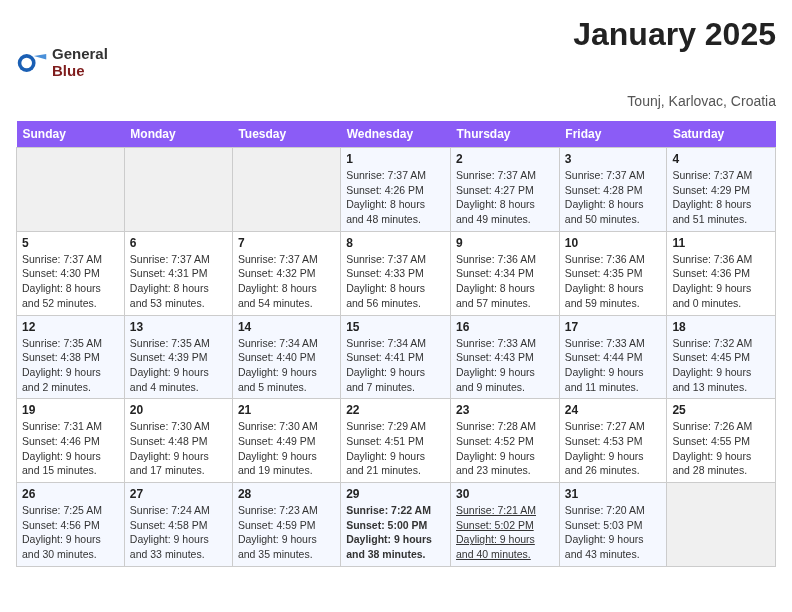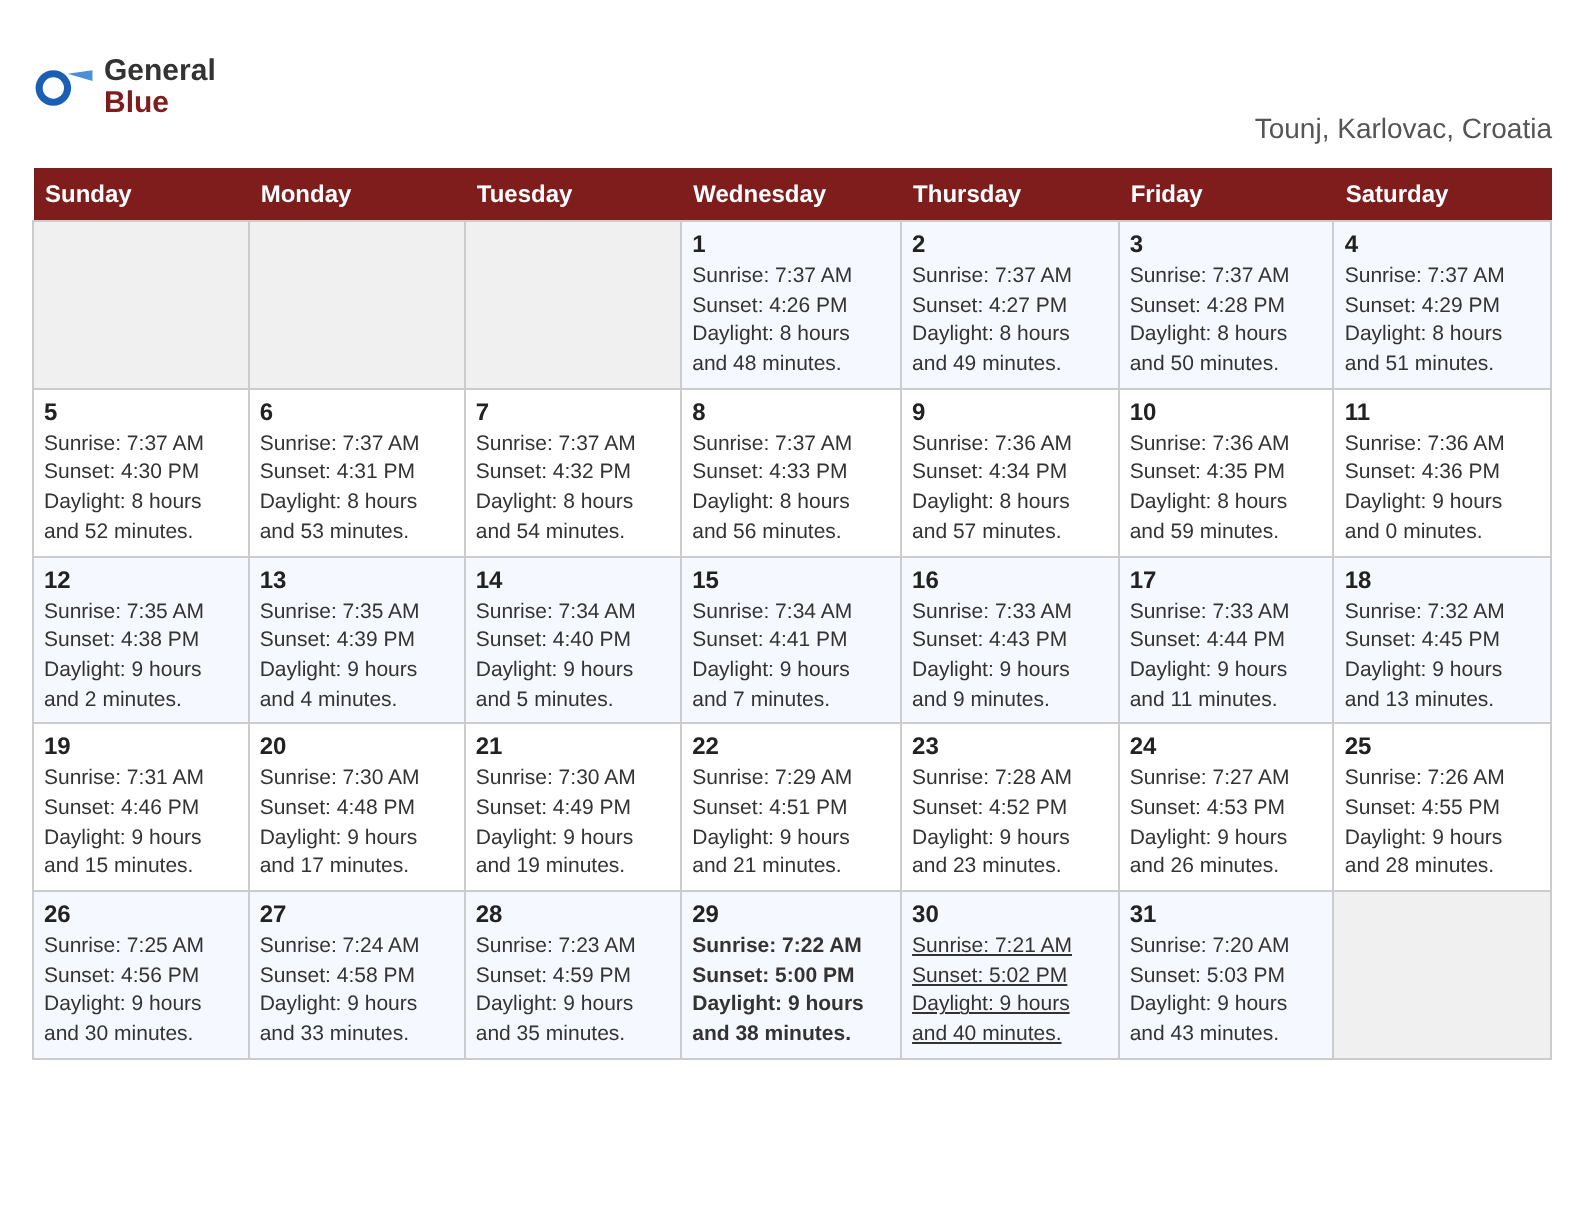--- a/index.html
+++ b/index.html
@@ -106,6 +106,7 @@
     </div>
   </div>
   <div class="title-block">
+    <div class="month-title">January 2025</div>
     <div class="subtitle">Tounj, Karlovac, Croatia</div>
   </div>
 </div>

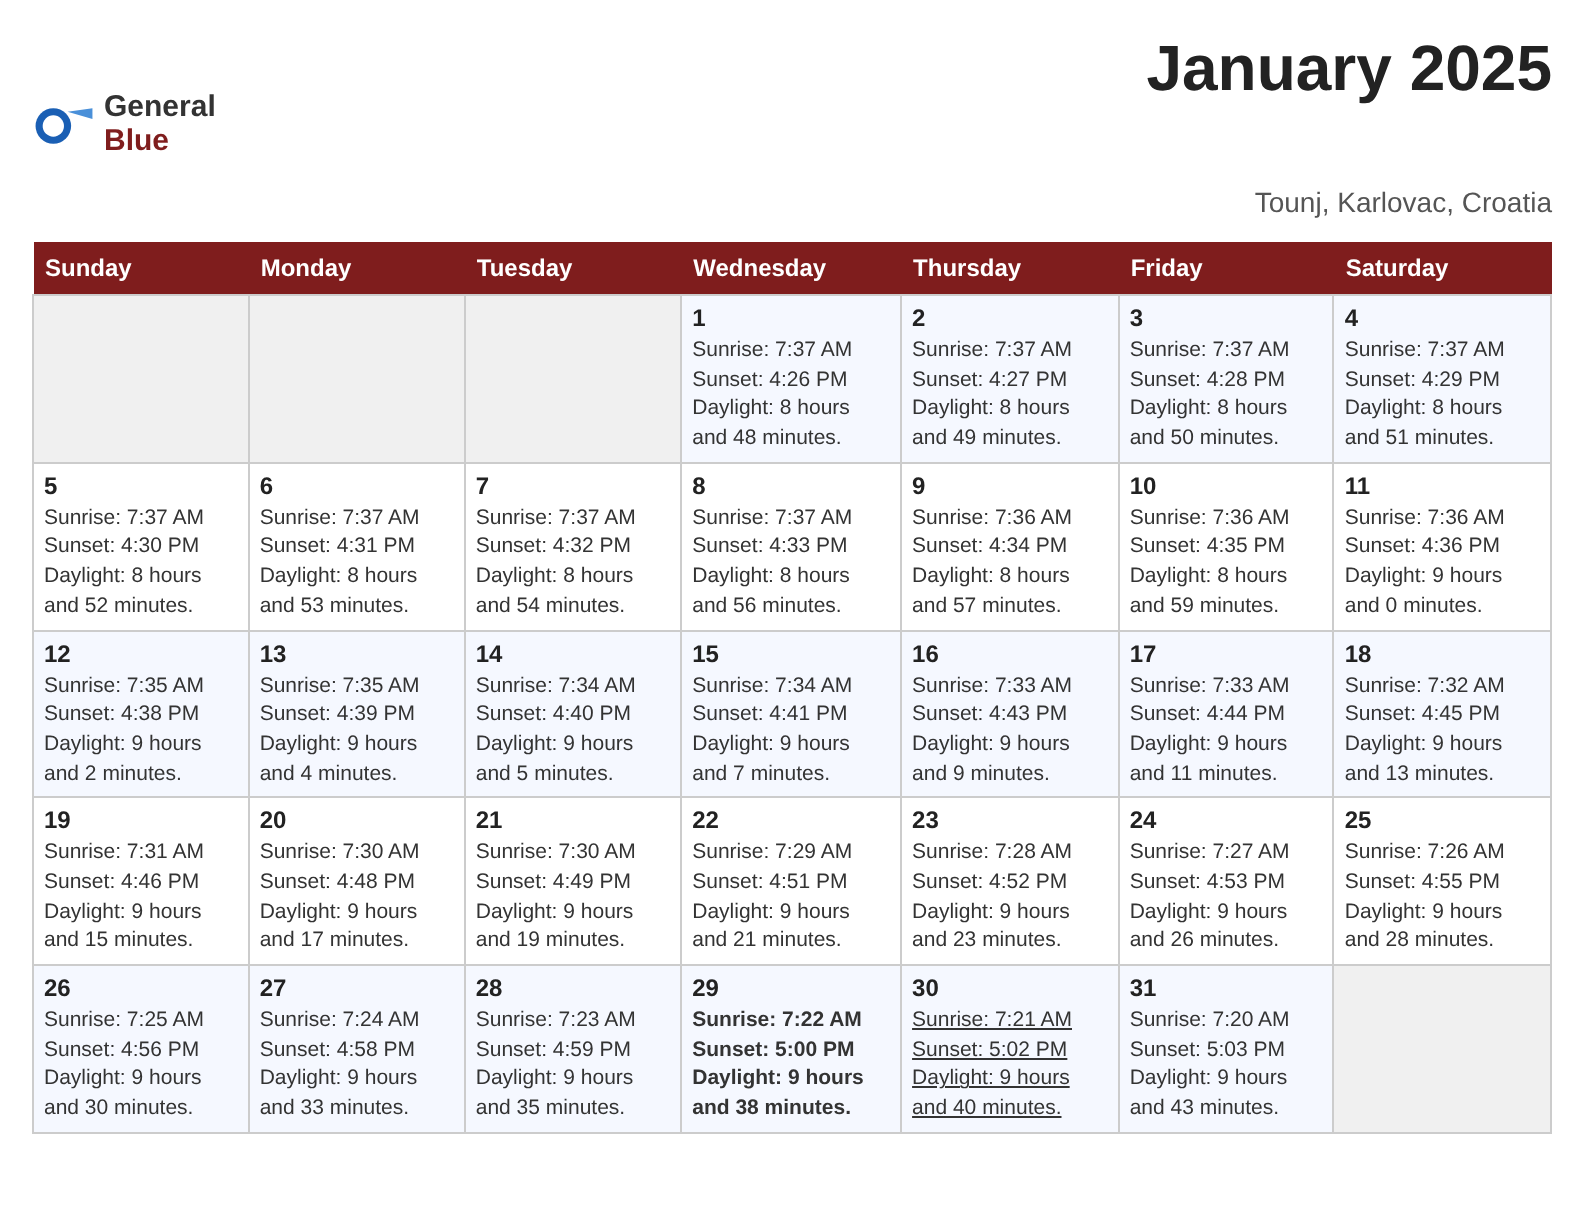--- a/index.html
+++ b/index.html
@@ -53,7 +53,7 @@
       font-size: 11px;
     }
     .calendar th {
-      background: #7f1d1d;
+      background: #8b5cf6;
       color: #fff;
       text-align: left;
       padding: 6px 6px;

